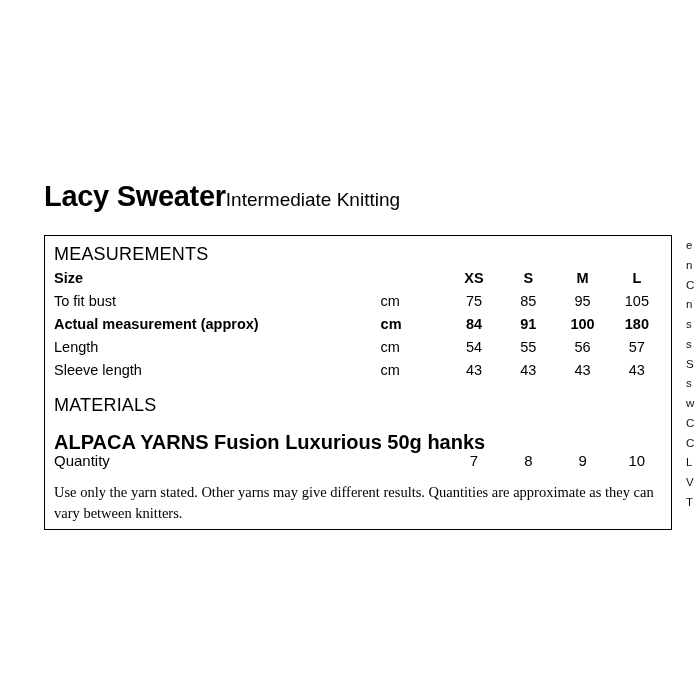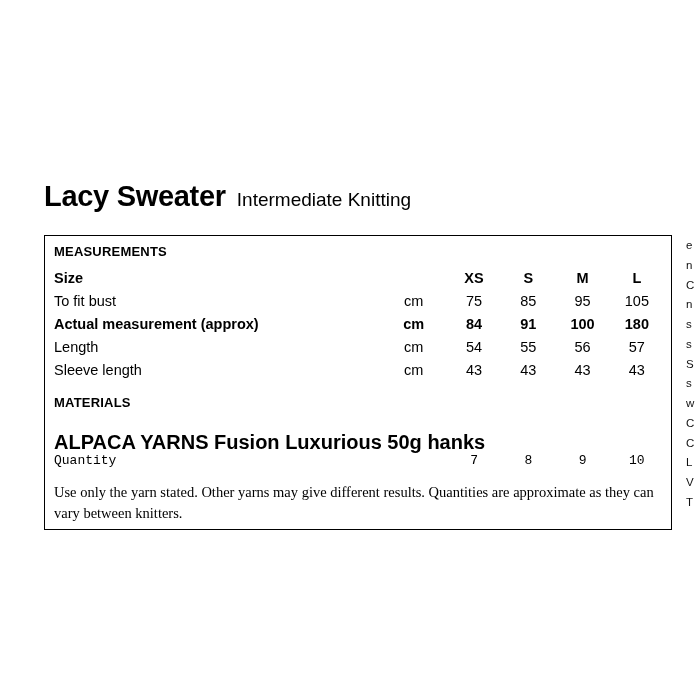--- a/index.html
+++ b/index.html
@@ -40,7 +40,6 @@
   .title-sub {
     font-size: 19px;
     font-weight: normal;
-    margin-left: 11px;
     line-height: 1;
   }
 

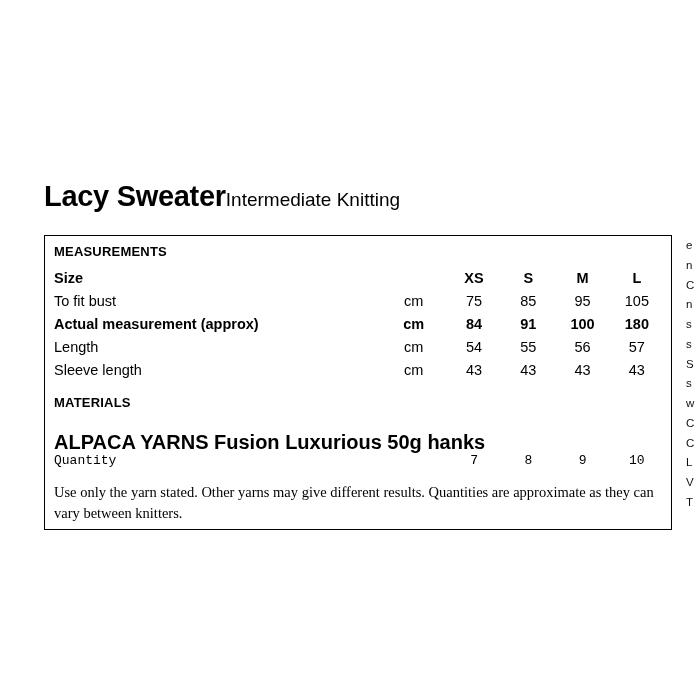--- a/index.html
+++ b/index.html
@@ -55,8 +55,8 @@
 
   .section-heading {
     position: absolute;
-    font-size: 13px;
-    font-weight: bold;
+    font-size: 18px;
+    font-weight: normal;
     letter-spacing: 0.2px;
   }
 

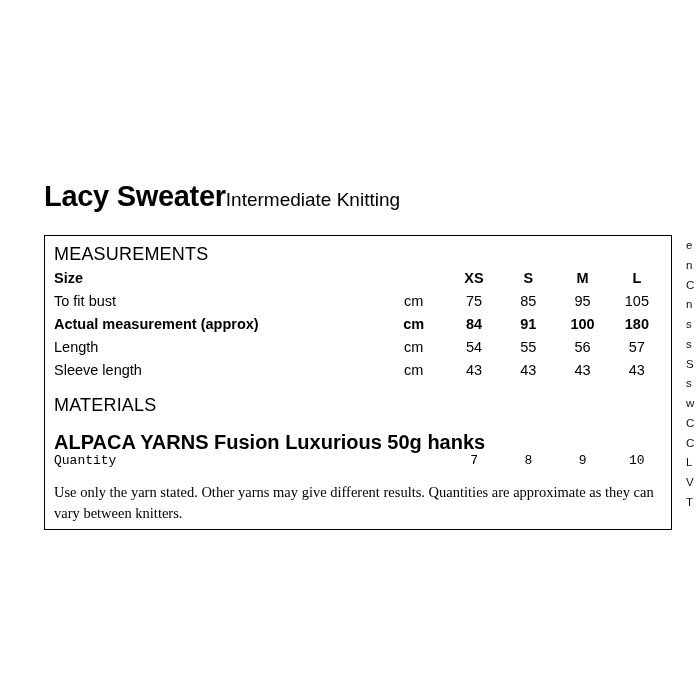--- a/index.html
+++ b/index.html
@@ -75,7 +75,7 @@
     white-space: nowrap;
   }
   .c-label { width: 325px; text-align: left; padding-left: 0; }
-  .c-unit  { width: 66px;  text-align: center; }
+  .c-unit  { width: 66px;  text-align: left; }
   .c-size  { width: 54px;  text-align: center; }
   .bold td { font-weight: bold; }
   .hdr td { font-weight: bold; }

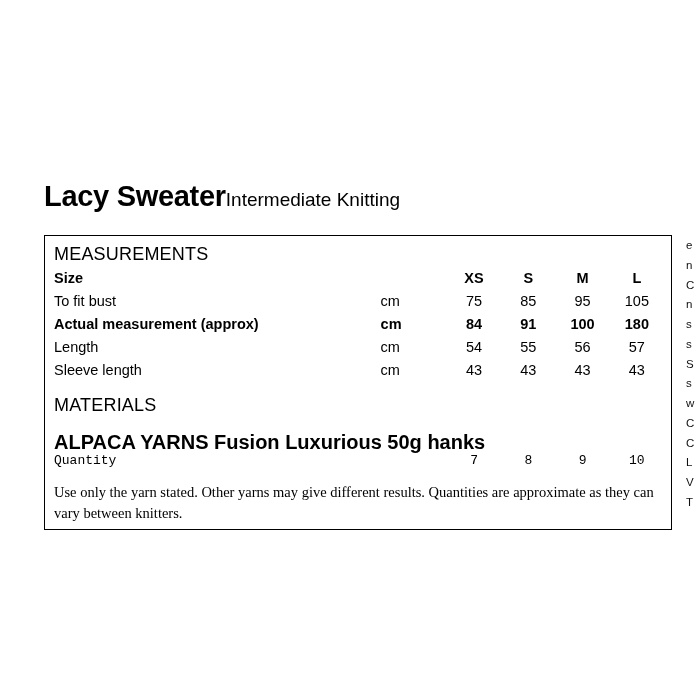--- a/index.html
+++ b/index.html
@@ -100,11 +100,10 @@
     border-collapse: collapse;
   }
   .qty-table td {
-    font-size: 13px;
+    font-size: 15px;
     padding: 0;
     height: 23px;
     vertical-align: middle;
-    font-family: Liberation Mono, monospace;
   }
 
   .note {

